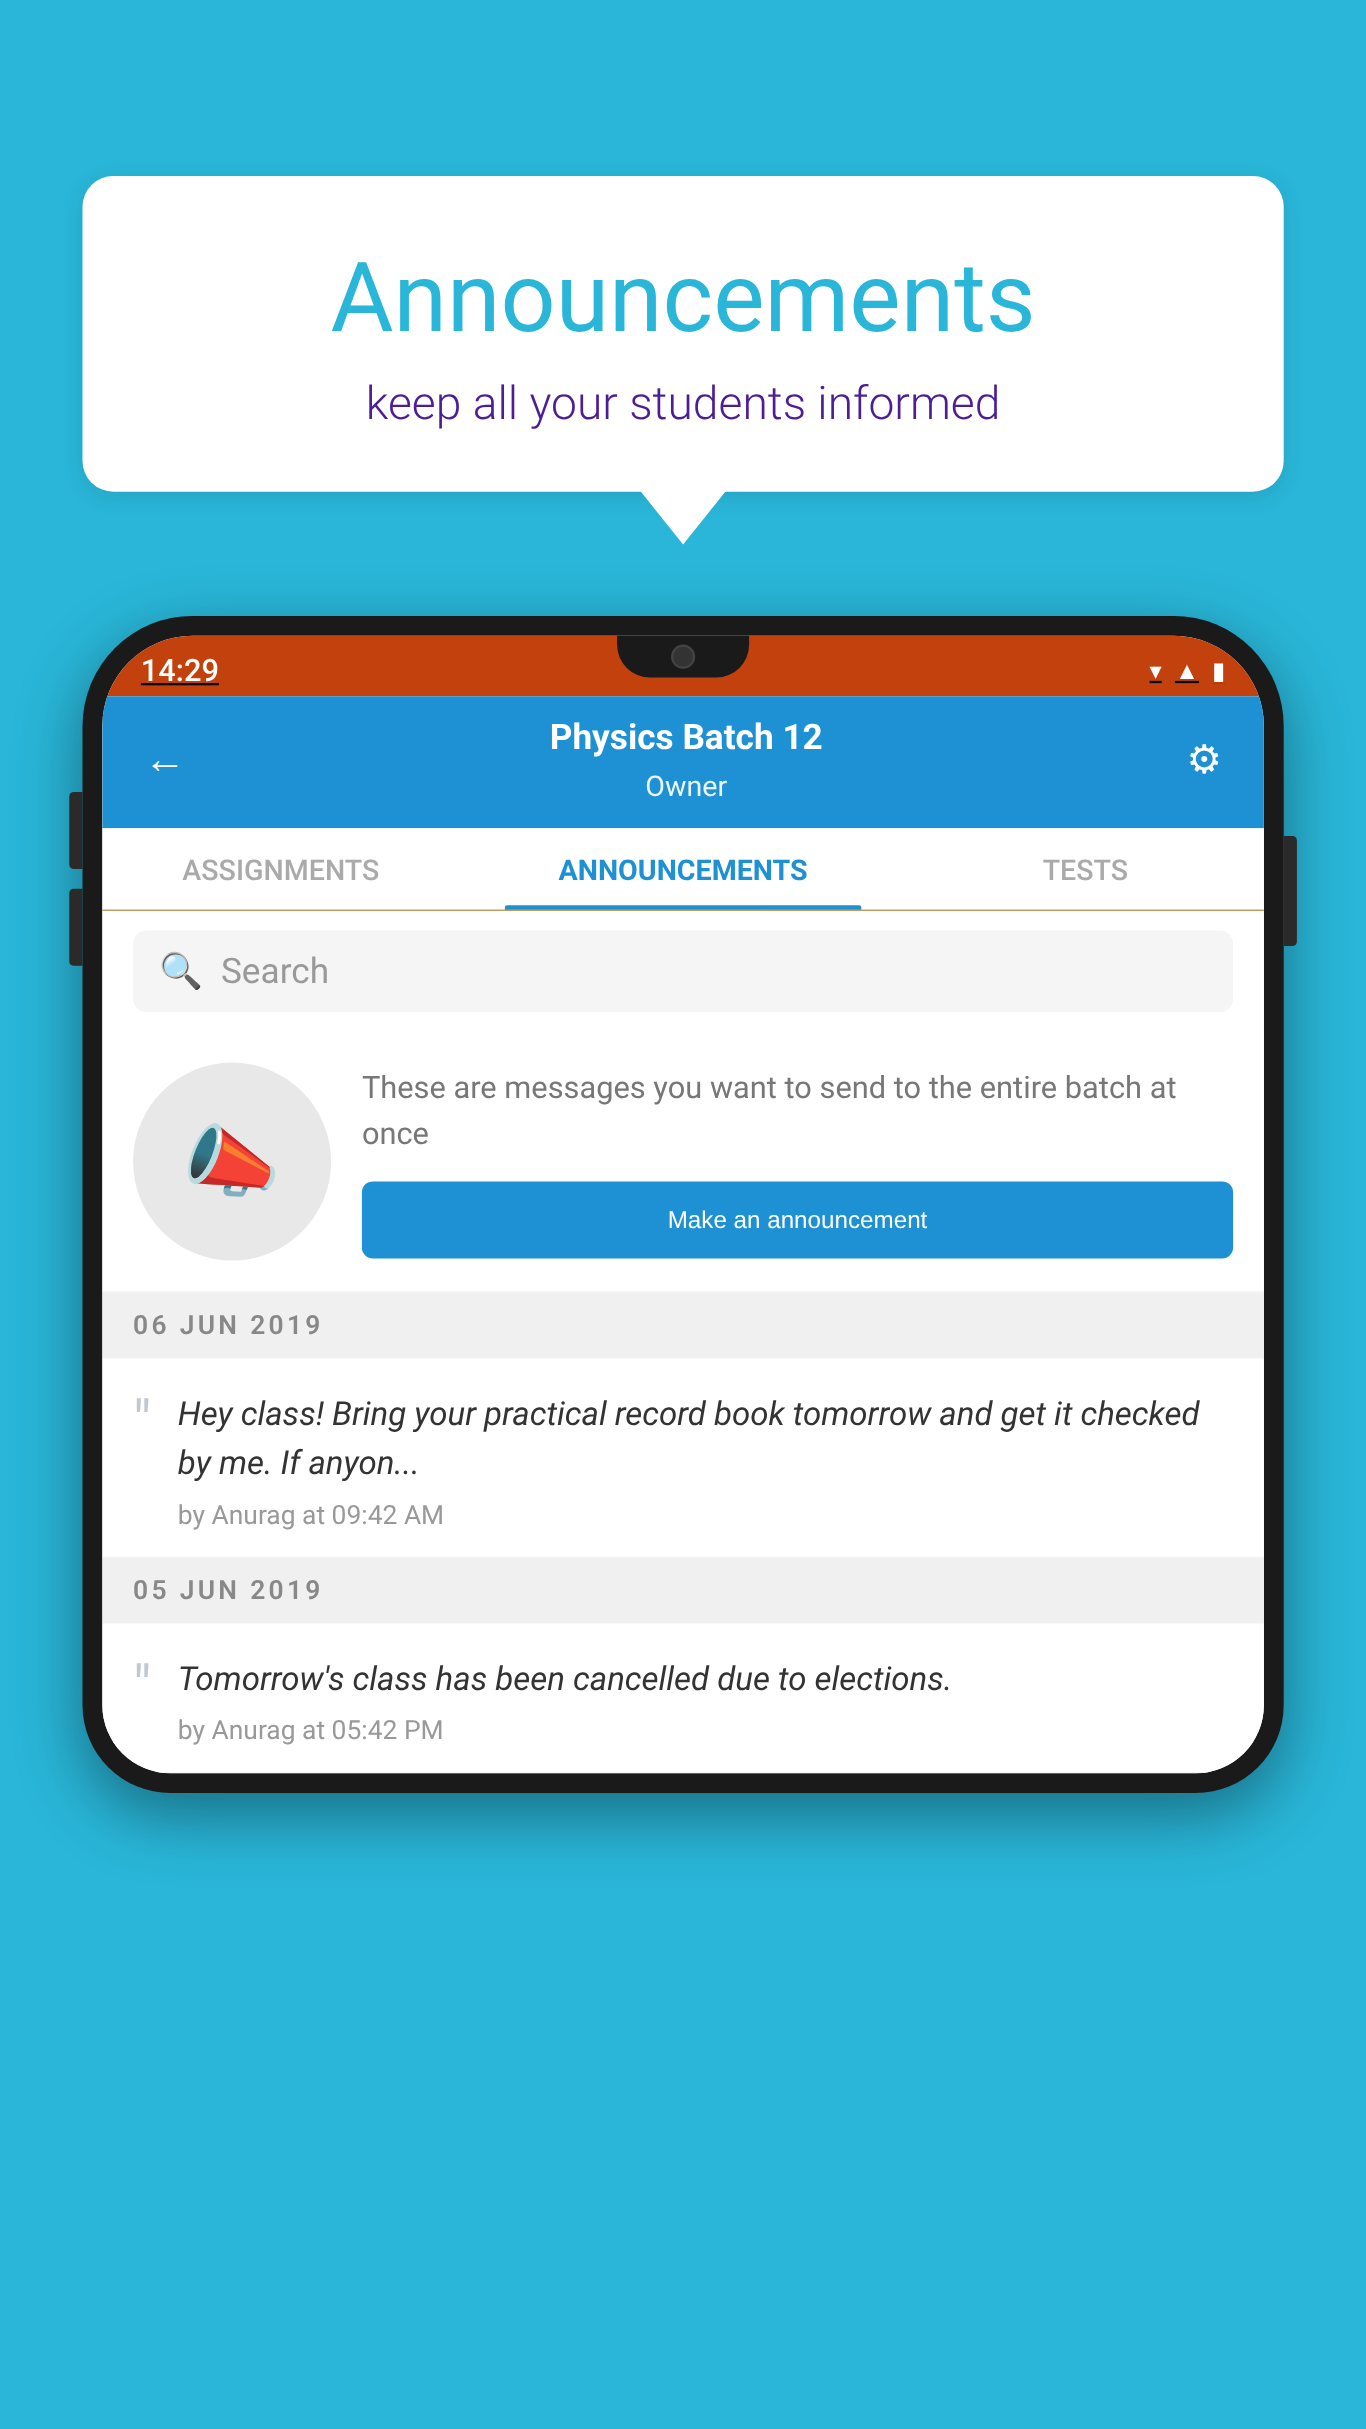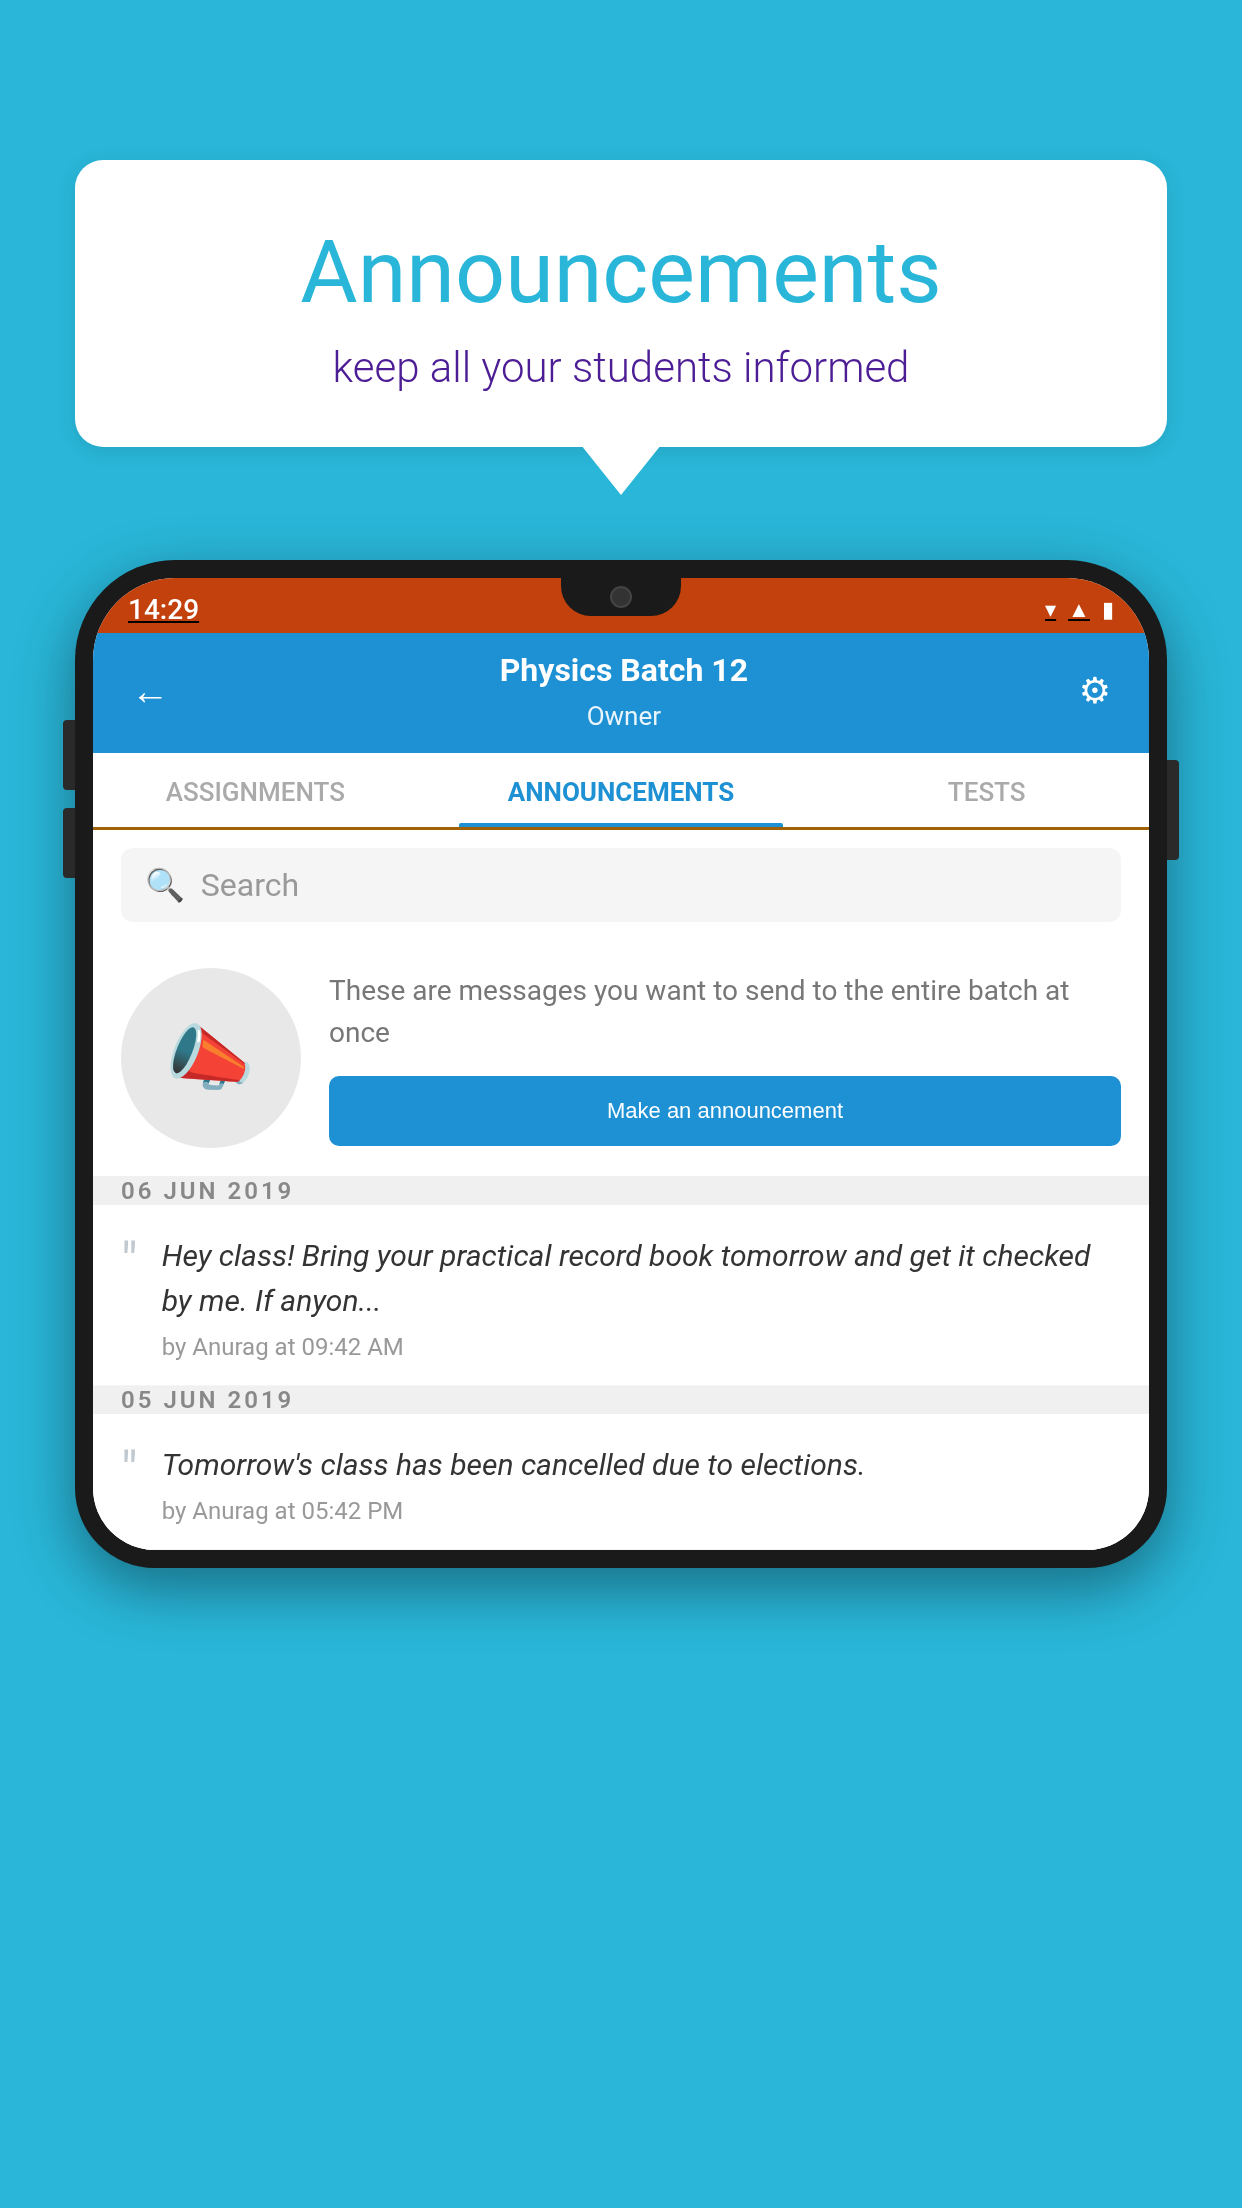--- a/index.html
+++ b/index.html
@@ -178,7 +178,7 @@
     .tab-bar {
       background: white;
       display: flex;
-      border-bottom: 3px solid #a16207;
+      border-bottom: 1px solid #a16207;
       gap: 41px;
     }
 

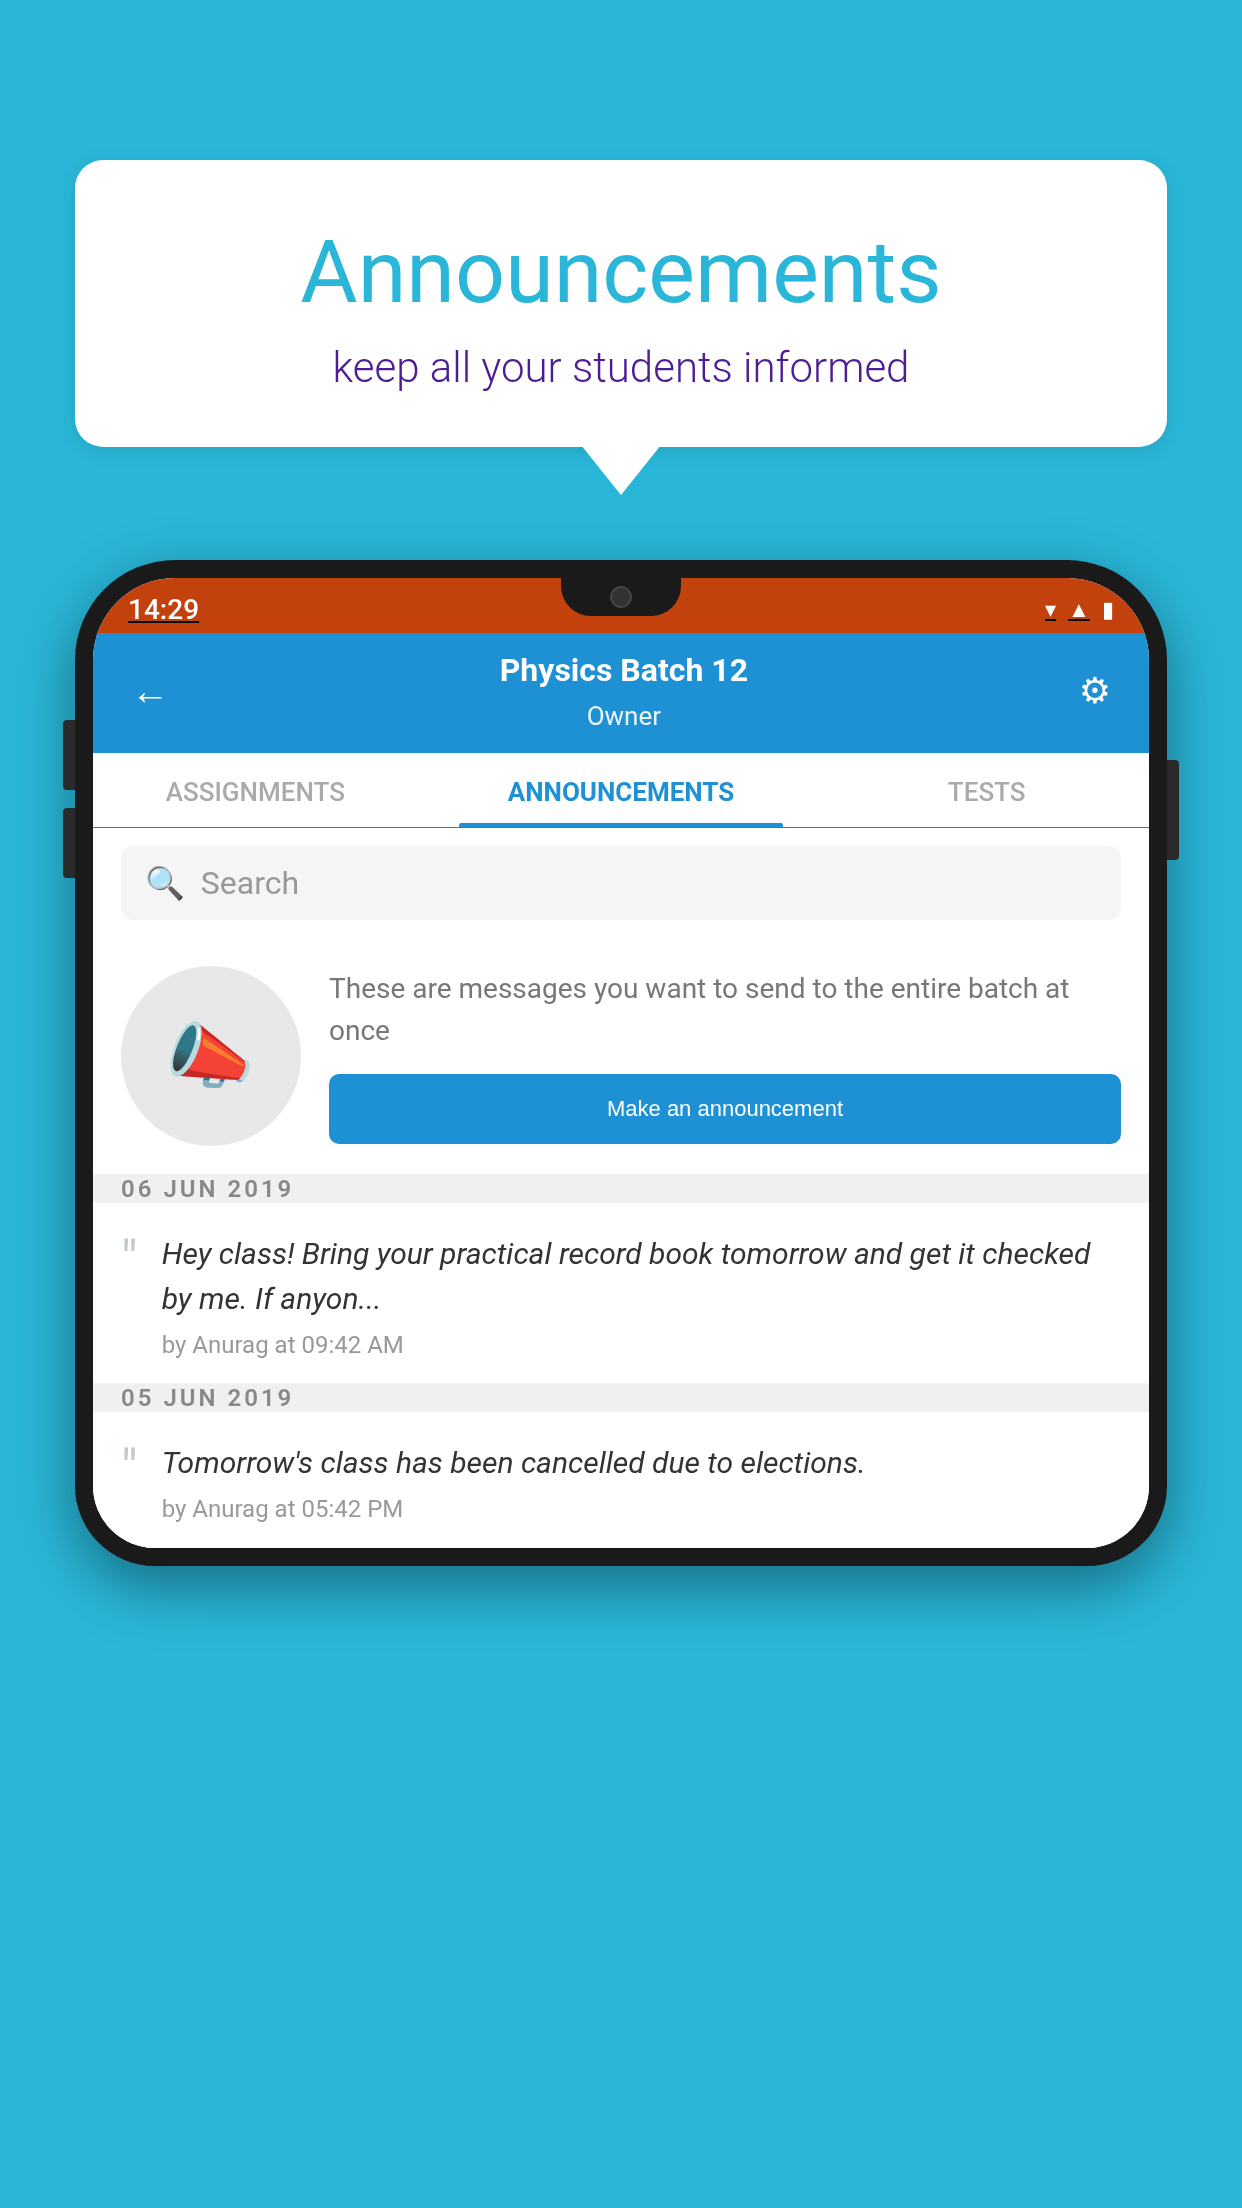--- a/index.html
+++ b/index.html
@@ -288,7 +288,7 @@
     
     .date-separator {
       background: #f0f0f0;
-      padding: 0 28px;
+      padding: 16px 28px;
     }
 
     .date-text {

